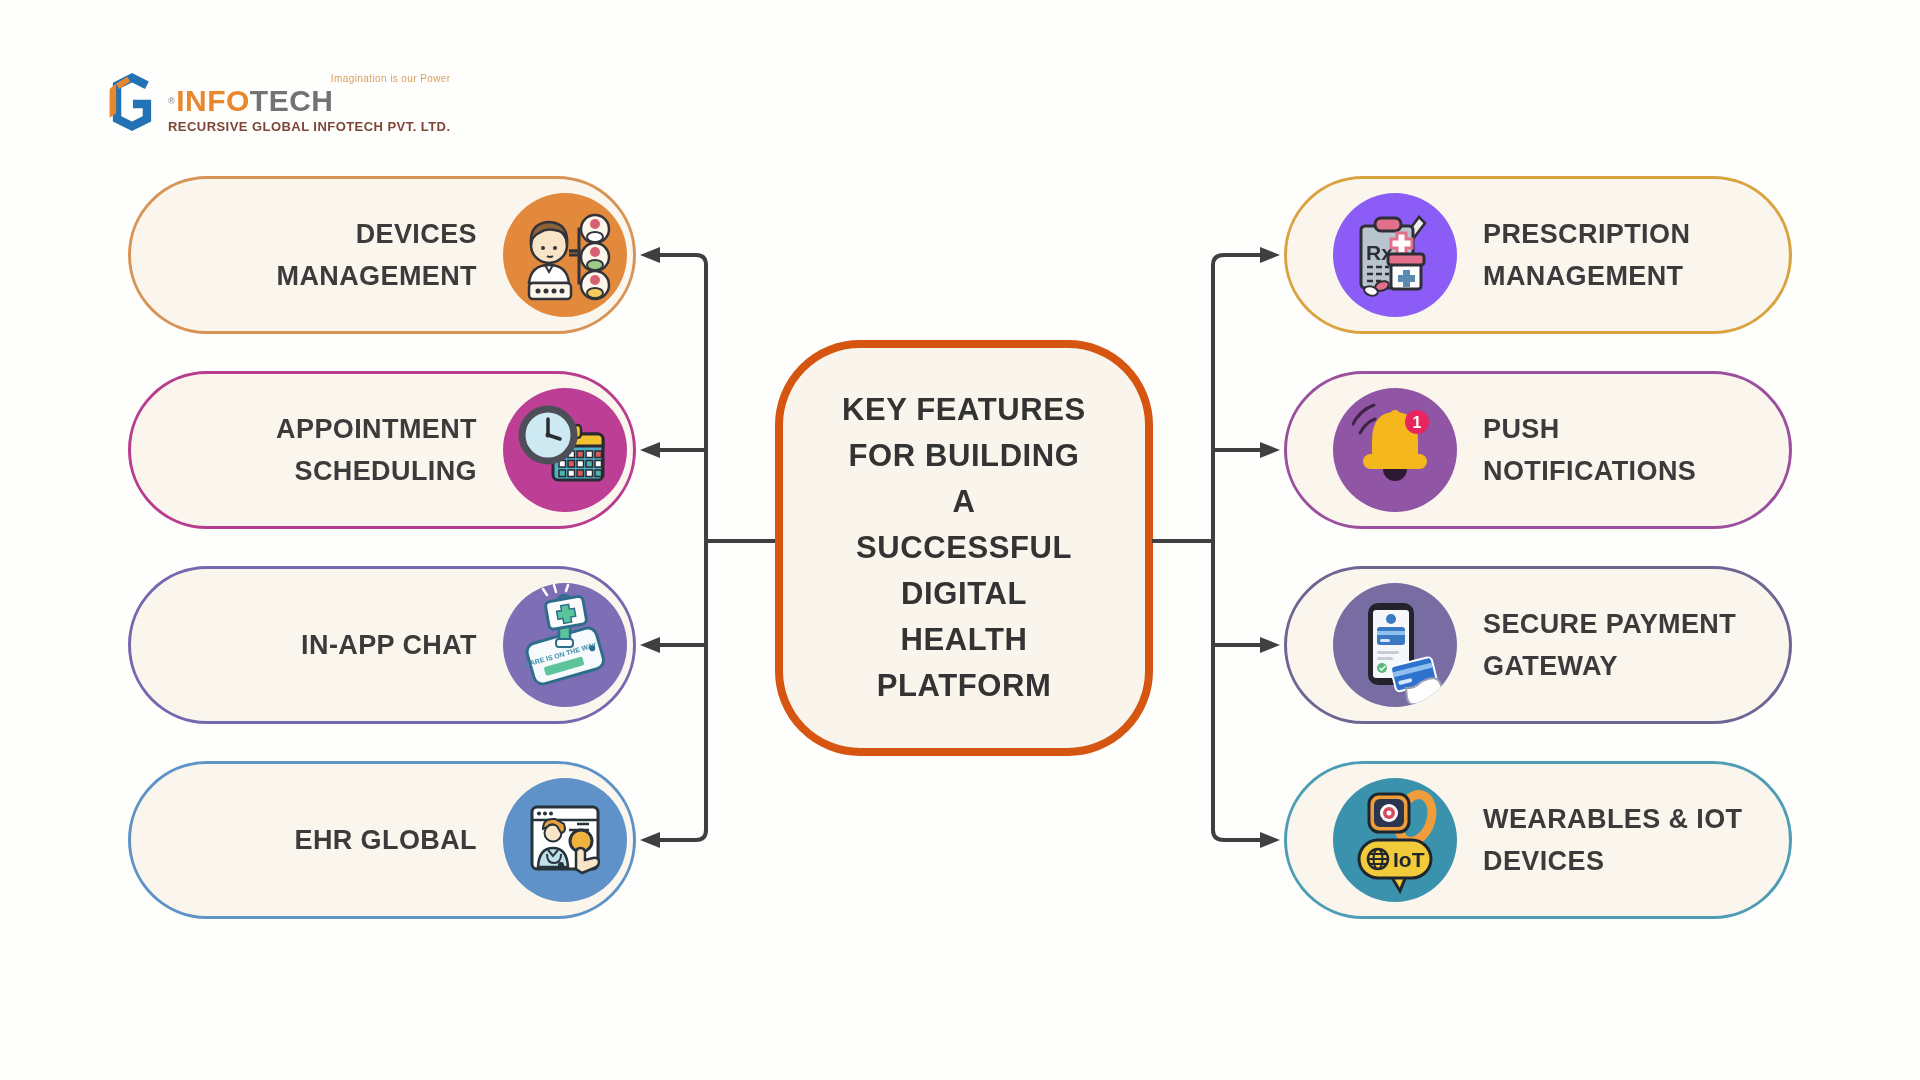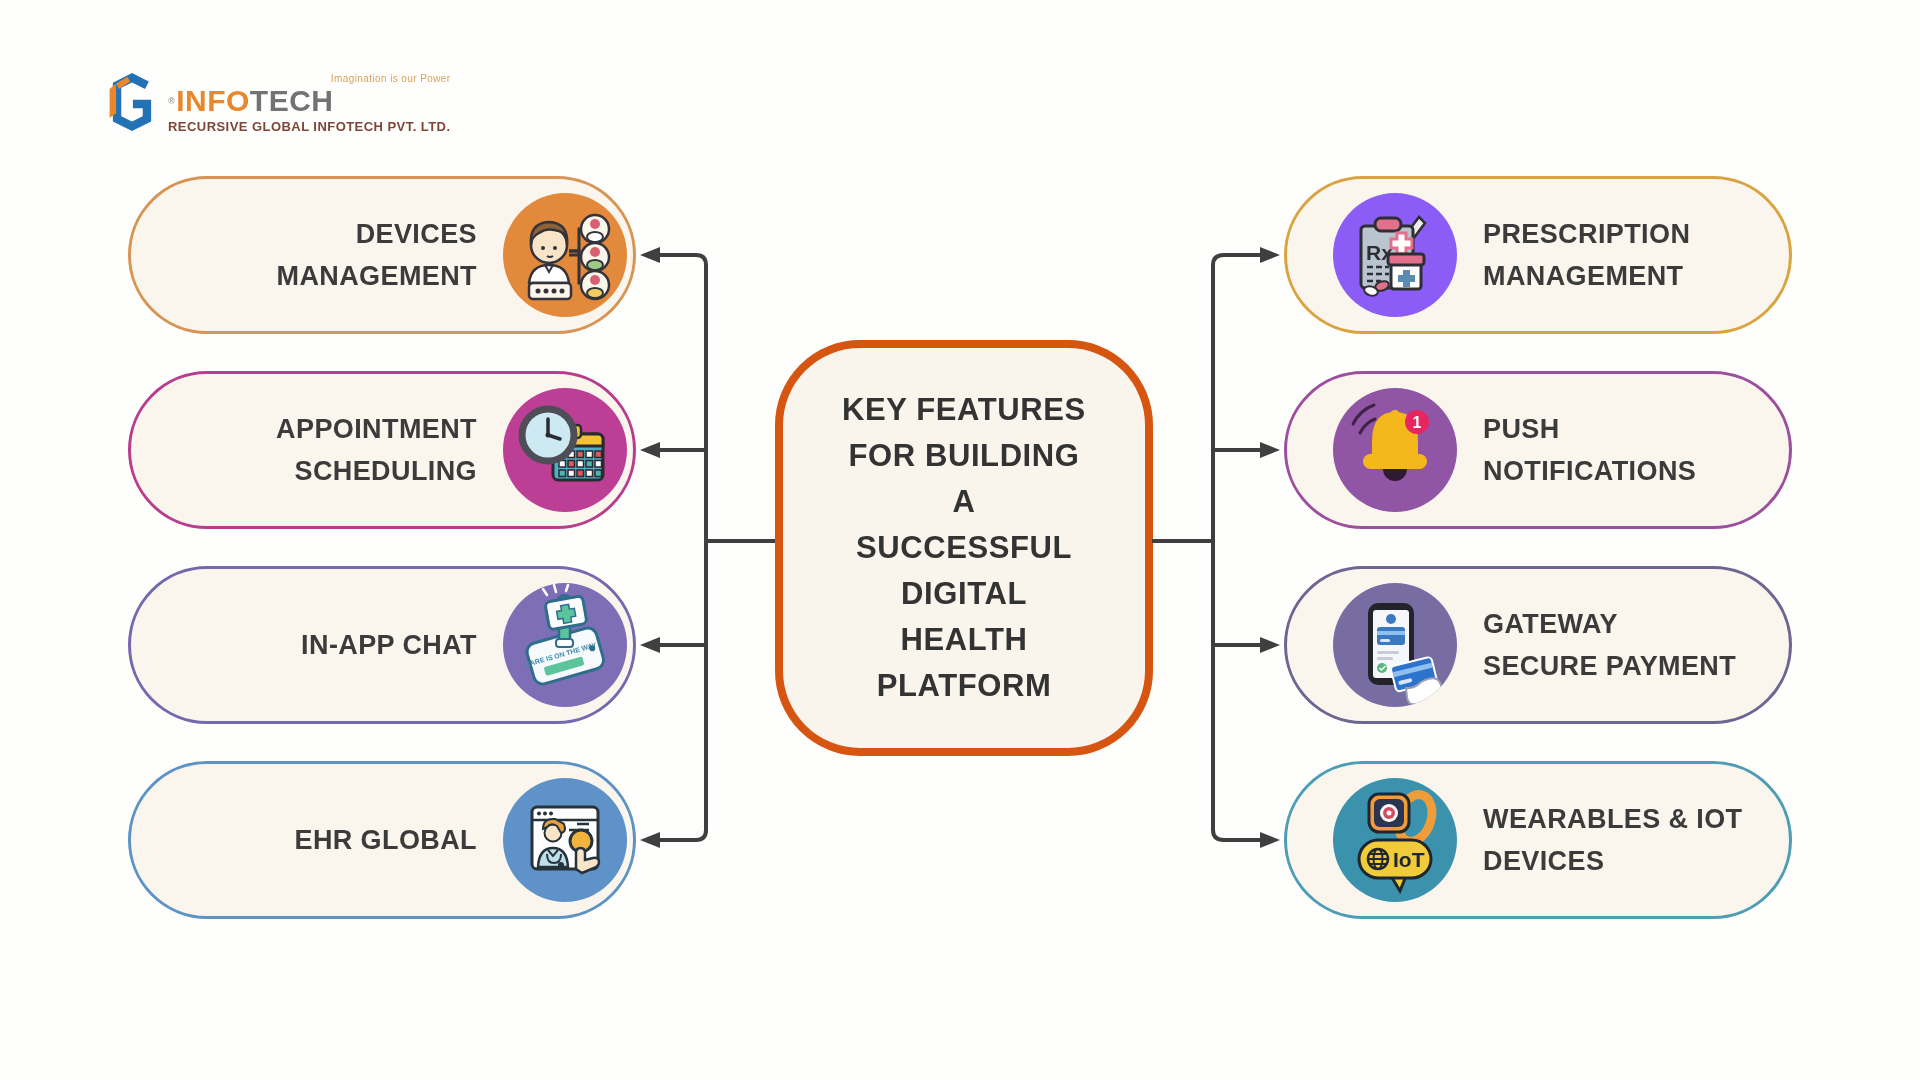--- a/index.html
+++ b/index.html
@@ -276,8 +276,8 @@
     </svg>
   </div>
   <div class="pill-label">
+    <div>SECURE PAYMENT</div>
     <div>GATEWAY</div>
-    <div>SECURE PAYMENT</div>
   </div>
 </div>
 

